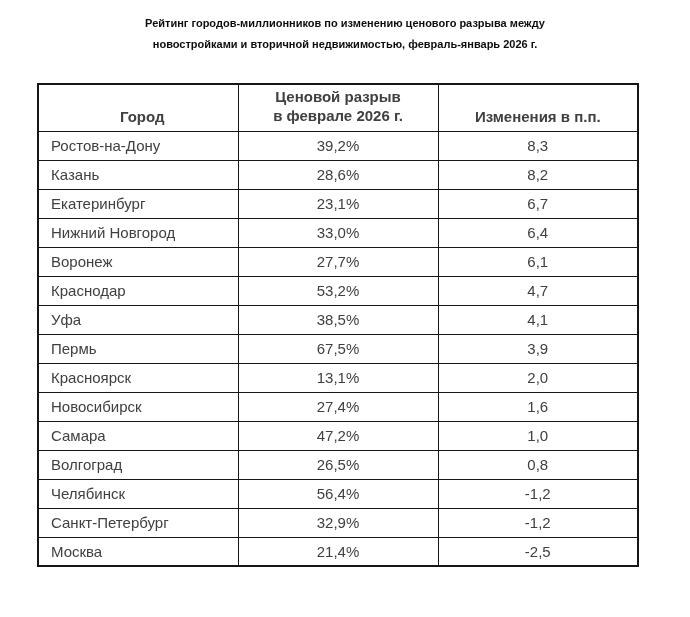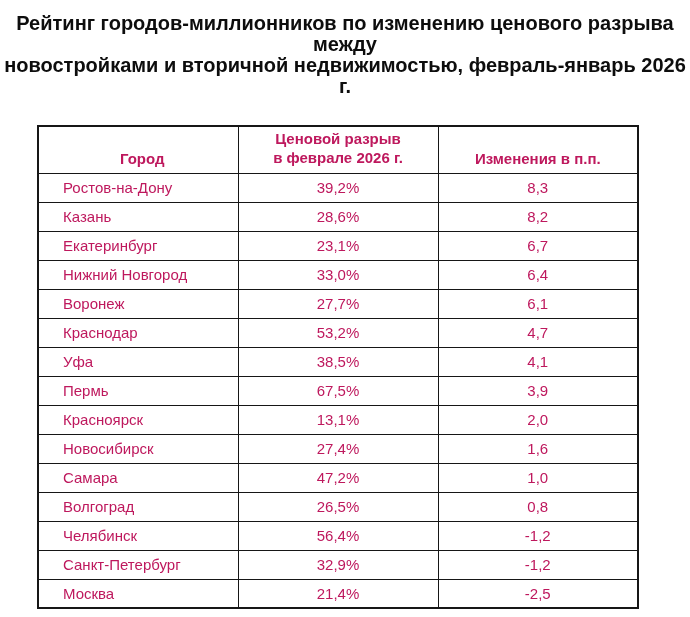--- a/index.html
+++ b/index.html
@@ -21,7 +21,7 @@
     padding-top: 13px;
     text-align: center;
     font-weight: bold;
-    font-size: 20px;
+    font-size: 11px;
     line-height: 21px;
     color: #0d0d0d;
   }

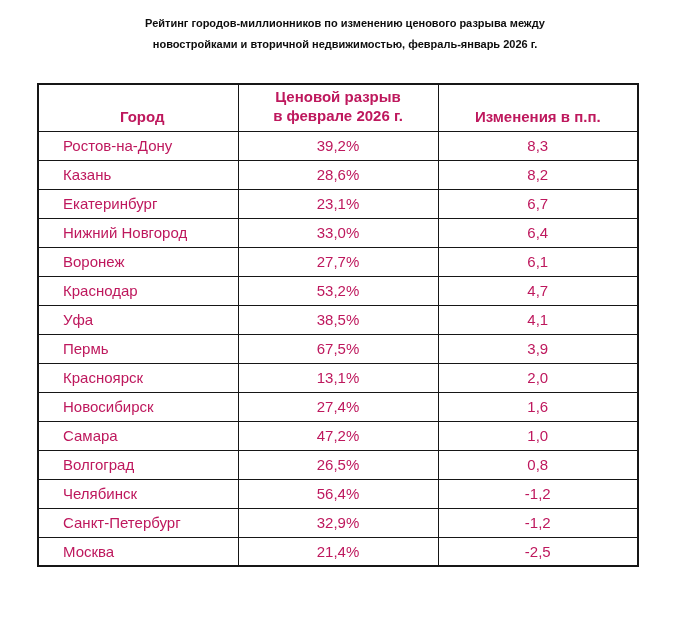--- a/index.html
+++ b/index.html
@@ -40,7 +40,7 @@
   table.ranking th, table.ranking td {
     border: 1px solid #161616;
     font-size: 15px;
-    color: #be185d;
+    color: #404040;
     background: #ffffff;
     margin-left: 16px;
   }

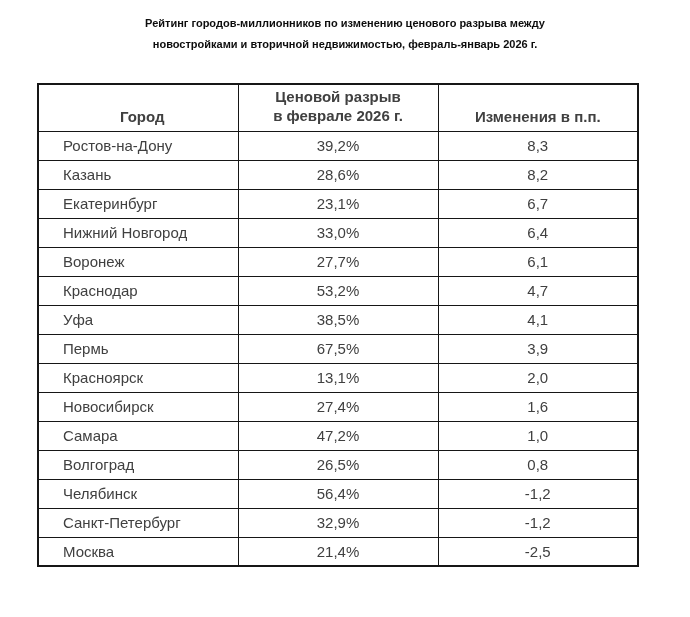--- a/index.html
+++ b/index.html
@@ -67,7 +67,7 @@
   }
   td.cell-city {
     text-align: left;
-    padding-left: 24px;
+    padding-left: 12px;
   }
   td.cell-gap, td.cell-change {
     text-align: center;

